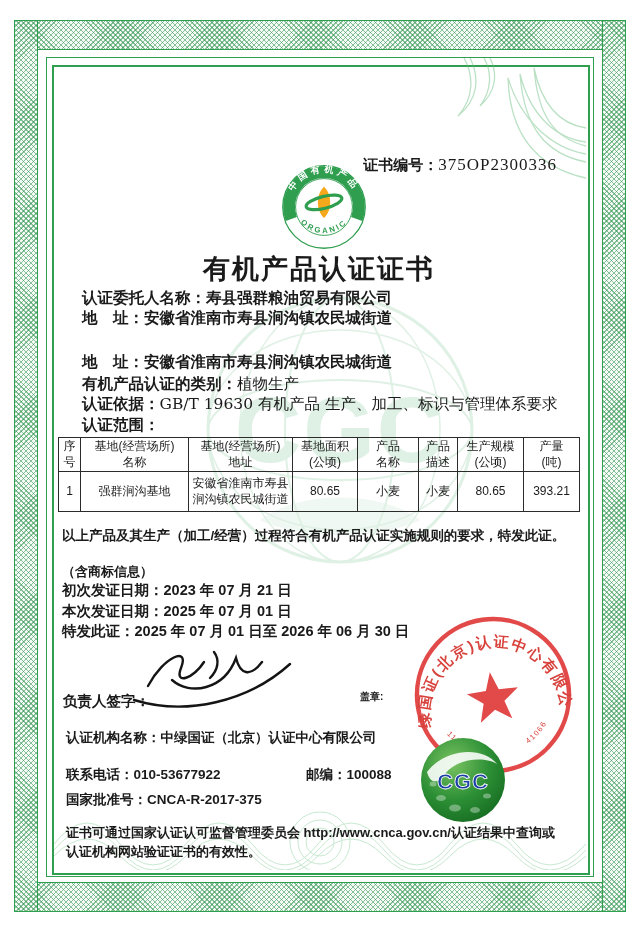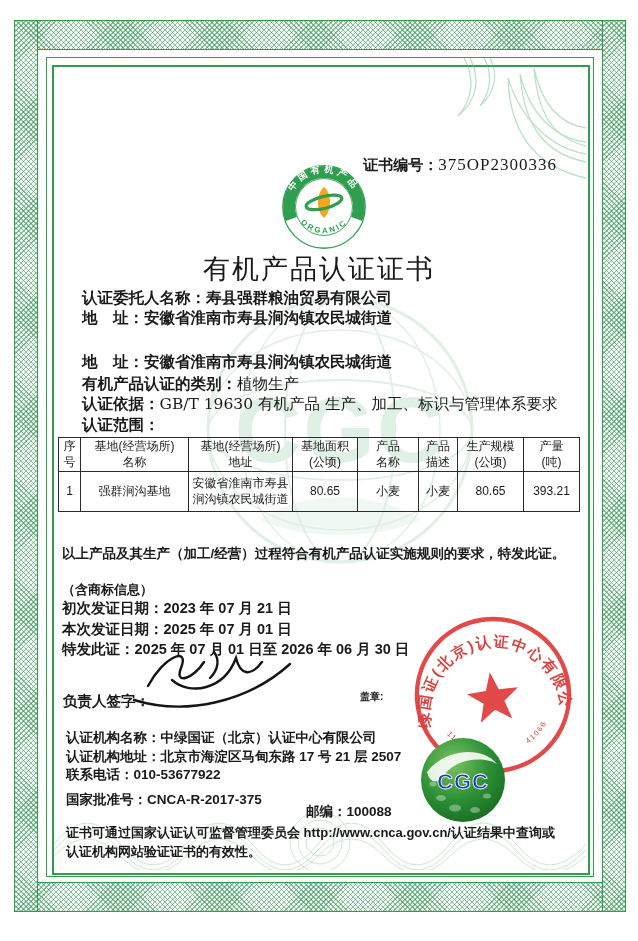--- a/index.html
+++ b/index.html
@@ -32,7 +32,7 @@
   .certno .lab{font-weight:700; font-size:15px; font-family:"Liberation Serif","DejaVu Serif",serif;}
   .certno .num{font-size:17px; letter-spacing:1px; font-family:"Liberation Serif","DejaVu Serif",serif;}
   .title{position:absolute; top:251px; left:0; width:100%; text-align:center;
-    font-size:27px; font-weight:400; letter-spacing:2px;}
+    font-size:27px; font-weight:700; letter-spacing:2px;}
   
   .iline{position:absolute; left:82px; font-size:15.5px; font-weight:700;
     white-space:nowrap; line-height:18px;}

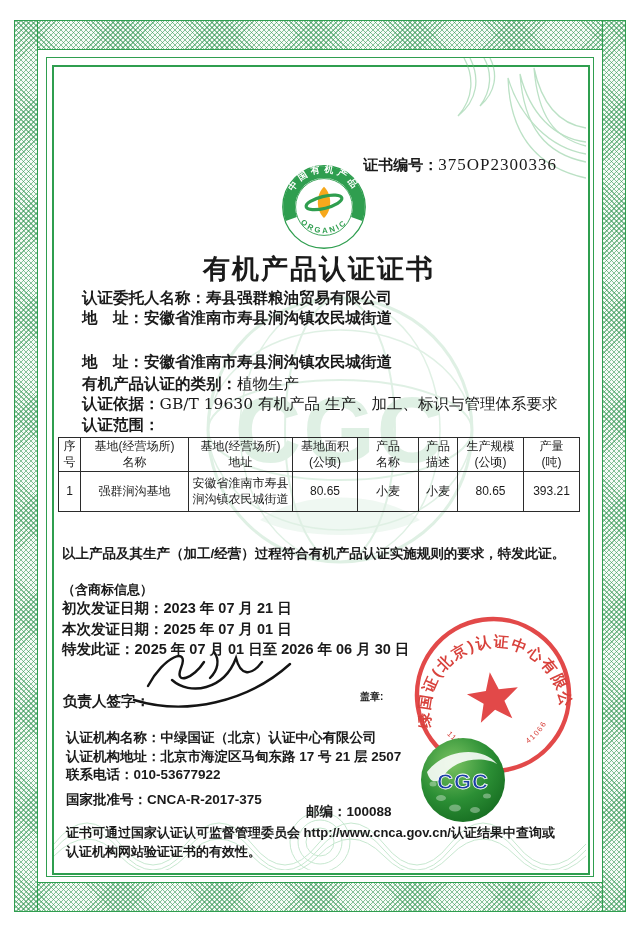--- a/index.html
+++ b/index.html
@@ -47,7 +47,7 @@
   table.scope tr.bd{height:40px;}
   table.scope{border:1.5px solid #2b2b2b;}
   
-  .pline{position:absolute; left:62px; font-weight:700; white-space:nowrap;margin-top:18px;}
+  .pline{position:absolute; left:62px; font-weight:700; white-space:nowrap;}
   .attach{position:absolute; right:60px; top:511px; font-size:11.5px;
     font-family:"DejaVu Serif","Liberation Serif",serif; white-space:nowrap;}
   .sig-label{position:absolute; left:63px; top:692px; font-size:14.5px; font-weight:700;}

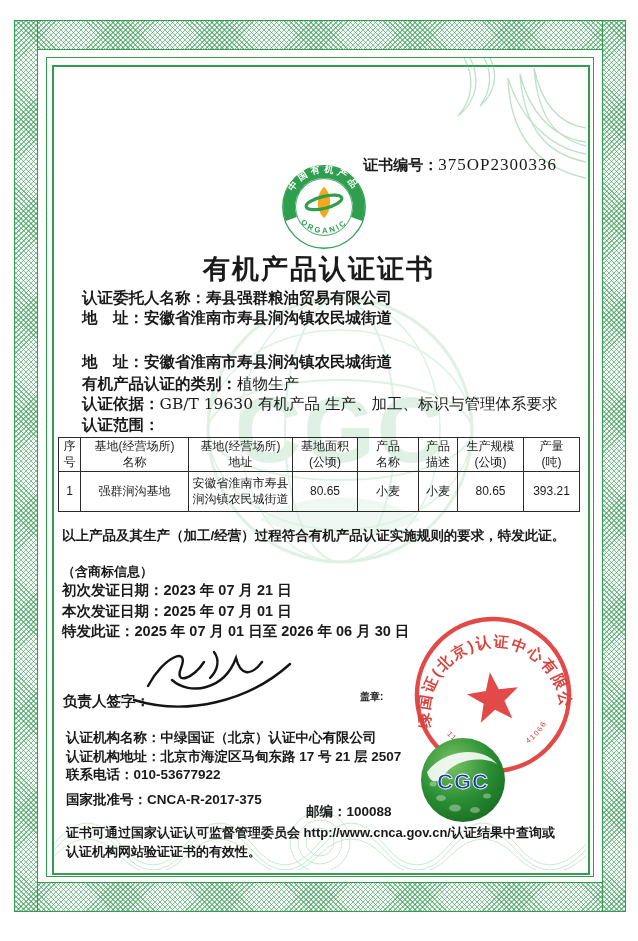--- a/index.html
+++ b/index.html
@@ -252,9 +252,6 @@
   <div class="oline" style="top:729px">
     <span>认证机构名称：</span><span>中绿国证（北京）认证中心有限公司</span>
   </div>
-  <div class="oline" style="top:748px">
-    <span>认证机构地址：</span><span>北京市海淀区马甸东路 17 号 21 层 2507</span>
-  </div>
   <div class="oline" style="top:766px">
     <span><span>联系电话：</span><span>010-53677922</span></span>
     <span class="zip"><span>邮编：</span><span>100088</span></span>

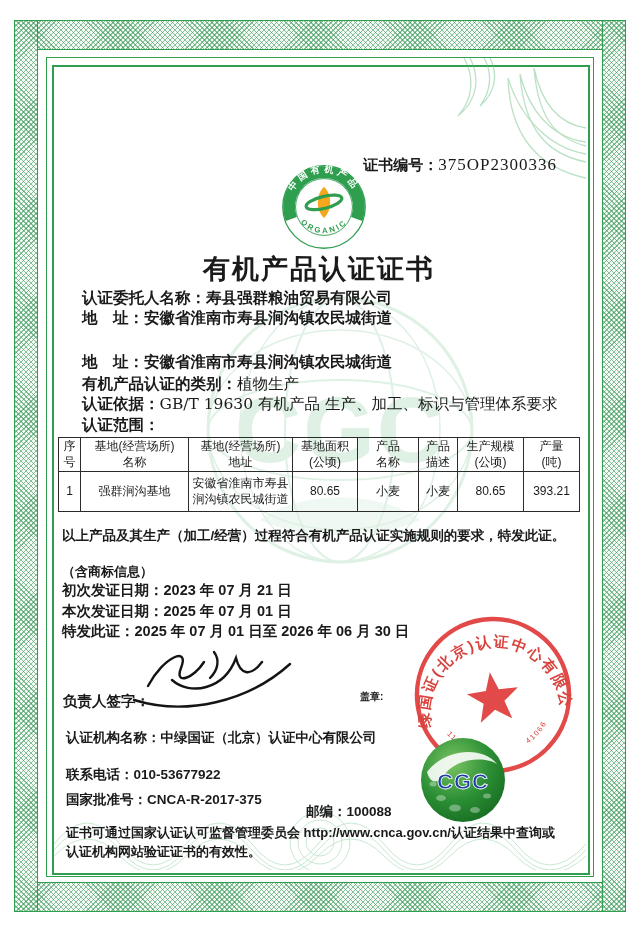--- a/index.html
+++ b/index.html
@@ -54,7 +54,7 @@
   .seal-label{position:absolute; left:360px; top:690px; font-size:10px; font-weight:700;text-align:right;}
   
   .oline{position:absolute; left:66px; font-size:13.5px; font-weight:700; white-space:nowrap;}
-  .oline .zip{position:absolute; left:240px;margin-top:37px;}
+  .oline .zip{position:absolute; left:240px;}
   .fline{position:absolute; left:66px; font-size:13px; font-weight:700; white-space:nowrap;}
 </style>
 </head>

